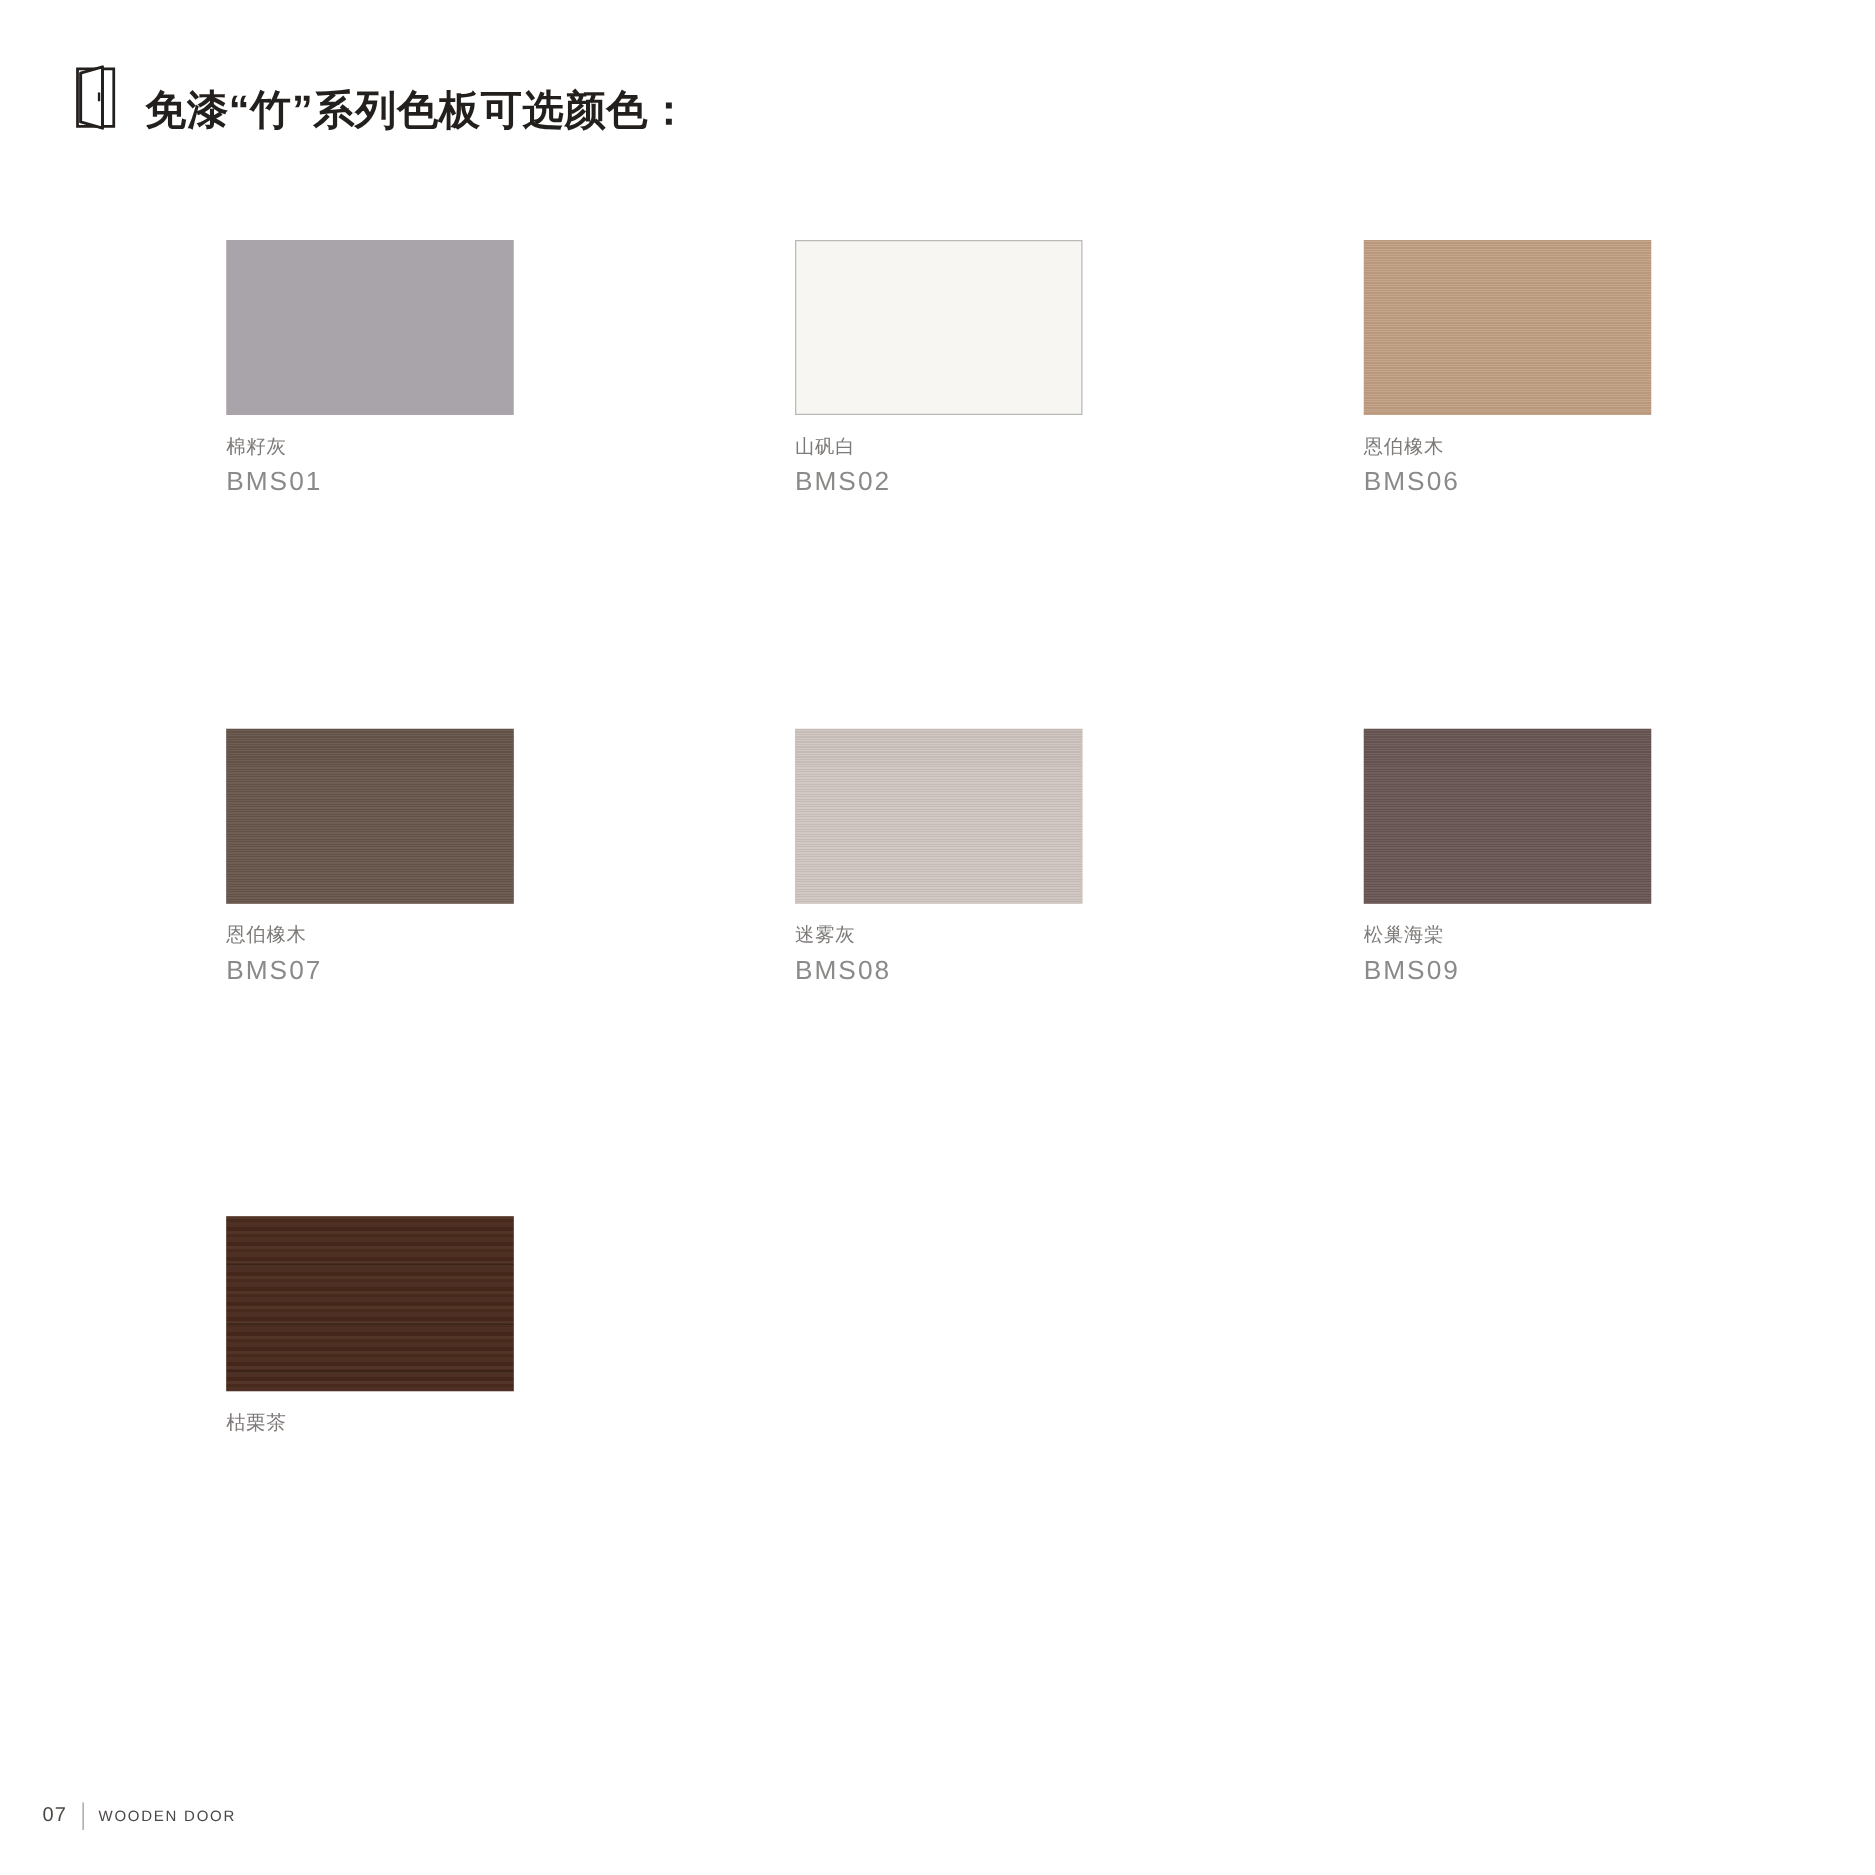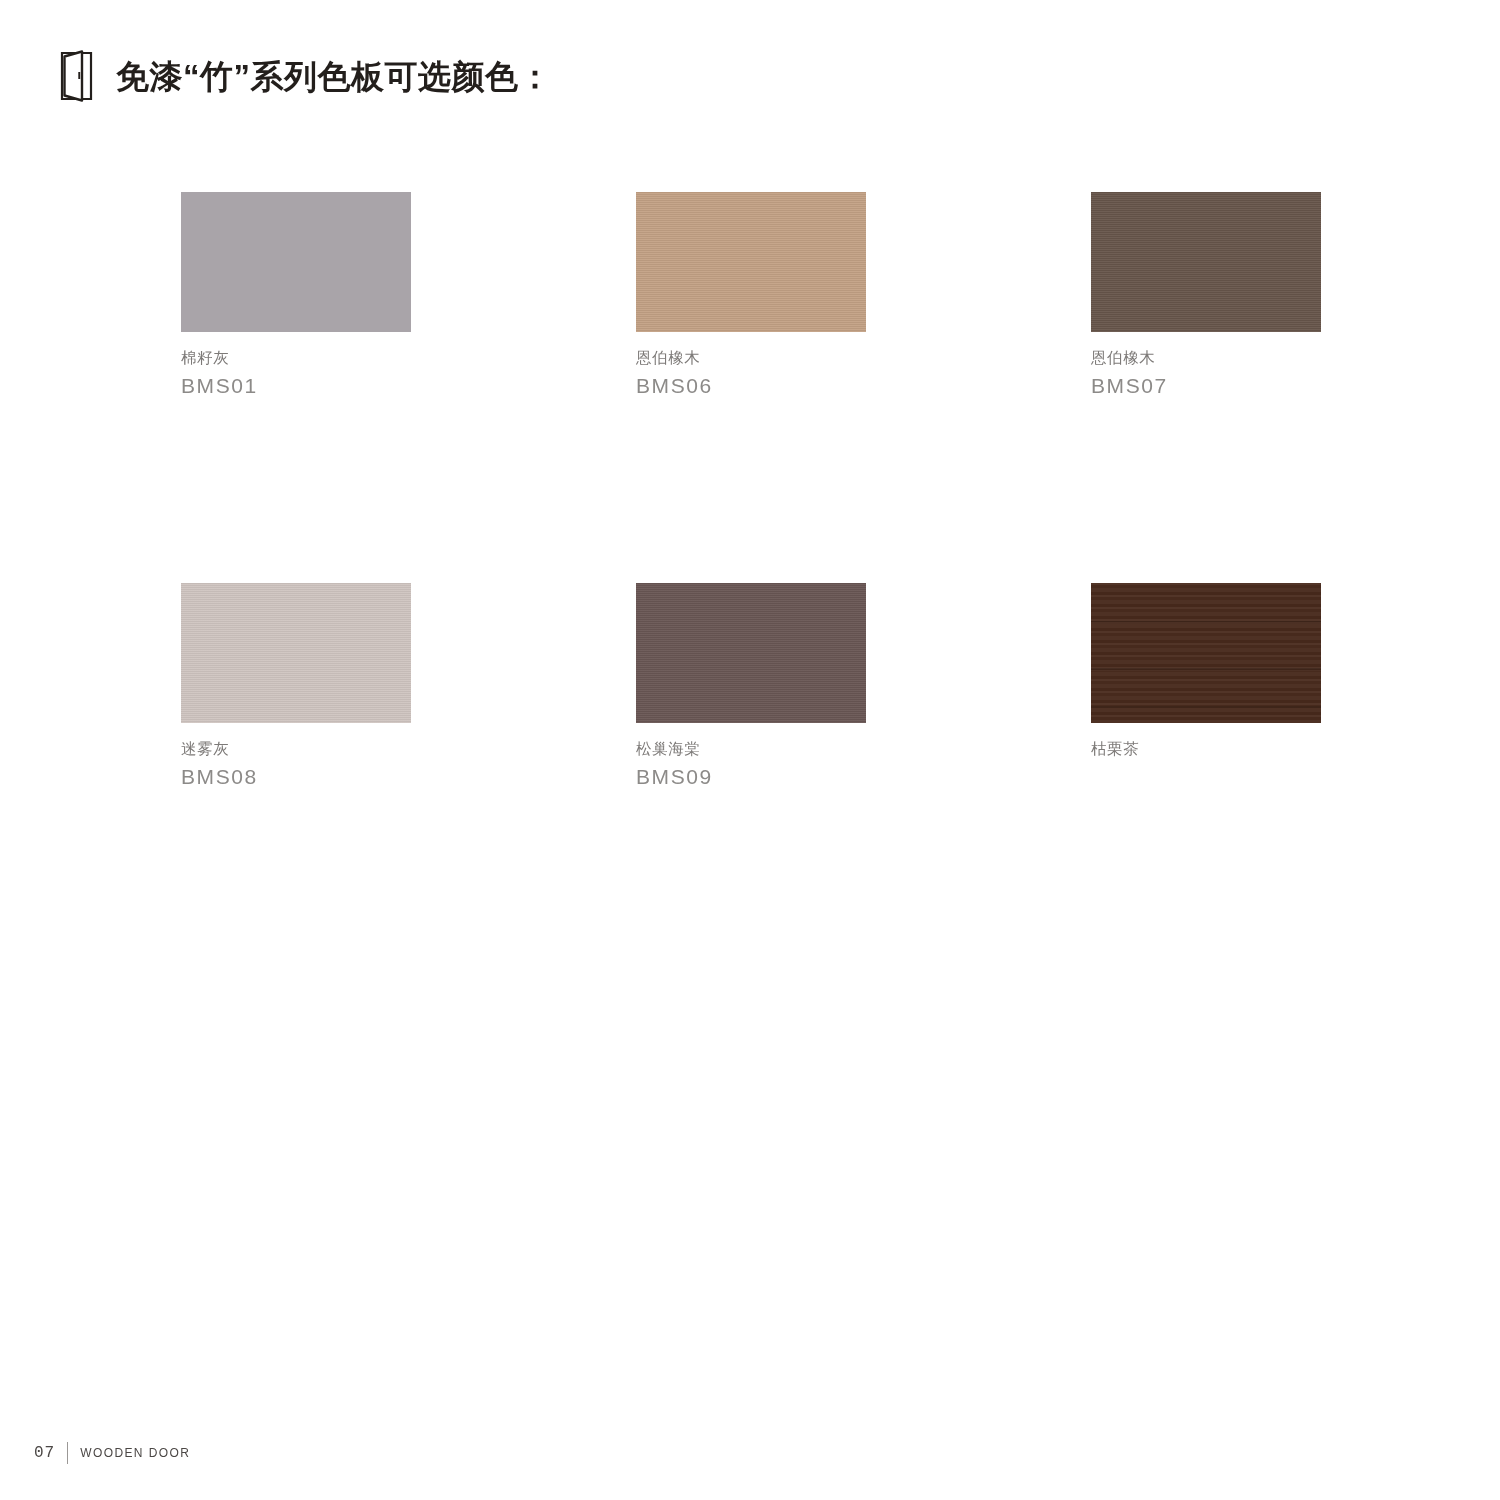--- a/index.html
+++ b/index.html
@@ -22,7 +22,7 @@
     left: 60px;
     top: 48px;
     display: flex;
-    align-items: center;
+    align-items: flex-end;
     gap: 22px;
     height: 56px;
   }

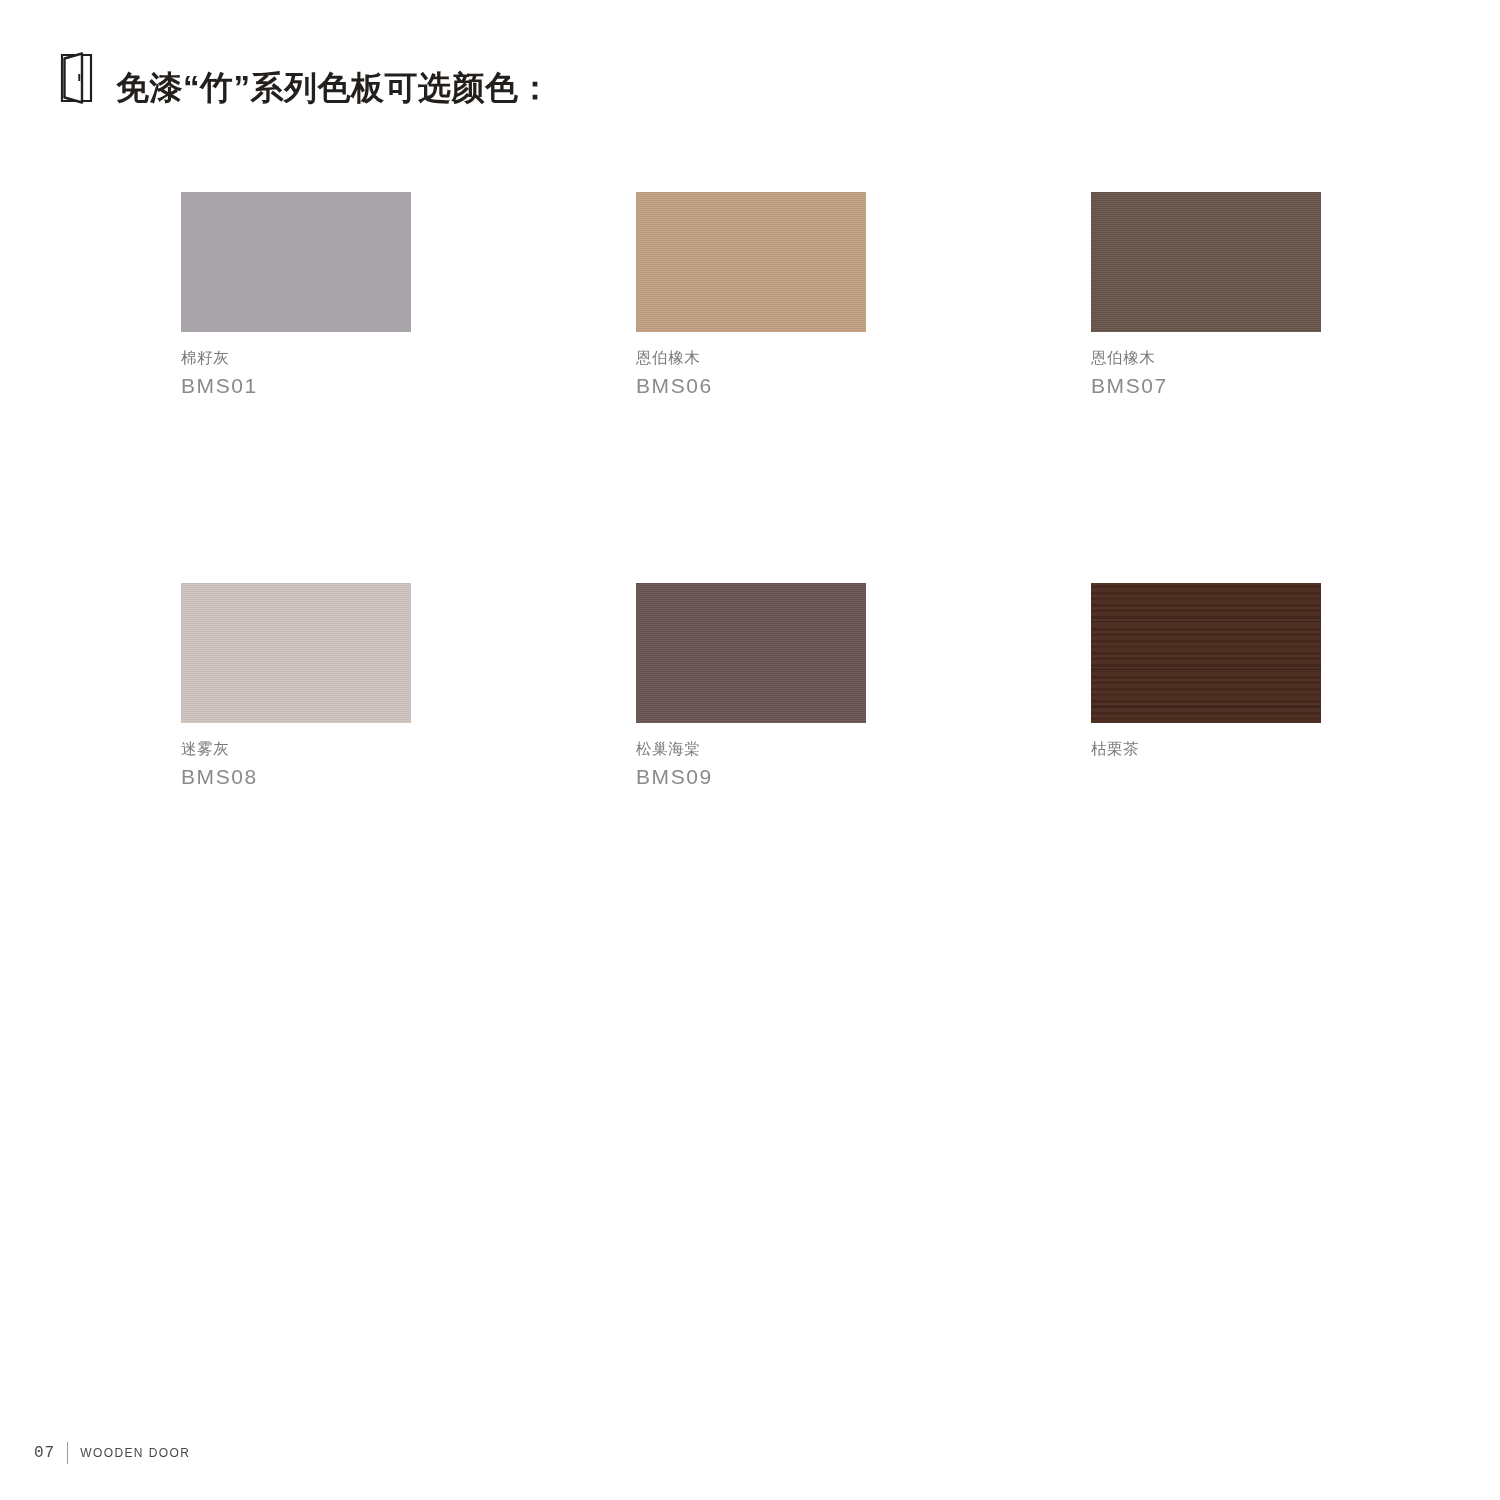--- a/index.html
+++ b/index.html
@@ -136,6 +136,11 @@
       <div class="swatch-code">BMS01</div>
     </div>
     <div class="swatch-card">
+      <div class="swatch-chip bordered" style="background: rgb(247, 246, 242);"></div>
+      <div class="swatch-label">山矾白</div>
+      <div class="swatch-code">BMS02</div>
+    </div>
+    <div class="swatch-card">
       <div class="swatch-chip" style="background: rgb(194, 162, 135);">
         <span class="grain" style="background: repeating-linear-gradient(rgb(182, 150, 123) 0px, rgb(182, 150, 123) 1px, rgb(199, 167, 140) 0px, rgb(199, 167, 140) 2px, rgb(189, 157, 130) 0px, rgb(189, 157, 130) 2px, rgb(203, 171, 144) 0px, rgb(203, 171, 144) 2px, rgb(189, 157, 130) 0px, rgb(189, 157, 130) 1px, rgb(182, 150, 123) 0px, rgb(182, 150, 123) 2px, rgb(203, 171, 144) 0px, rgb(203, 171, 144) 2px, rgb(199, 167, 140) 0px, rgb(199, 167, 140) 2px, rgb(189, 157, 130) 0px, rgb(189, 157, 130) 1px, rgb(203, 171, 144) 0px, rgb(203, 171, 144) 2px, rgb(182, 150, 123) 0px, rgb(182, 150, 123) 2px, rgb(199, 167, 140) 0px, rgb(199, 167, 140) 2px, rgb(203, 171, 144) 0px, rgb(203, 171, 144) 1px, rgb(199, 167, 140) 0px, rgb(199, 167, 140) 2px, rgb(189, 157, 130) 0px, rgb(189, 157, 130) 2px, rgb(182, 150, 123) 0px, rgb(182, 150, 123) 2px, rgb(189, 157, 130) 0px, rgb(189, 157, 130) 1px, rgb(199, 167, 140) 0px, rgb(199, 167, 140) 2px, rgb(203, 171, 144) 0px, rgb(203, 171, 144) 2px, rgb(199, 167, 140) 0px, rgb(199, 167, 140) 2px, rgb(182, 150, 123) 0px, rgb(182, 150, 123) 1px, rgb(203, 171, 144) 0px, rgb(203, 171, 144) 2px, rgb(189, 157, 130) 0px, rgb(189, 157, 130) 2px, rgb(199, 167, 140) 0px, rgb(199, 167, 140) 2px, rgb(203, 171, 144) 0px, rgb(203, 171, 144) 1px, rgb(182, 150, 123) 0px, rgb(182, 150, 123) 2px, rgb(189, 157, 130) 0px, rgb(189, 157, 130) 2px, rgb(203, 171, 144) 0px, rgb(203, 171, 144) 2px, rgb(189, 157, 130) 0px, rgb(189, 157, 130) 1px, rgb(199, 167, 140) 0px, rgb(199, 167, 140) 2px, rgb(182, 150, 123) 0px, rgb(182, 150, 123) 2px, rgb(199, 167, 140) 0px, rgb(199, 167, 140) 2px, rgb(189, 157, 130) 0px, rgb(189, 157, 130) 1px, rgb(203, 171, 144) 0px, rgb(203, 171, 144) 2px, rgb(189, 157, 130) 0px, rgb(189, 157, 130) 2px, rgb(182, 150, 123) 0px, rgb(182, 150, 123) 2px, rgb(203, 171, 144) 0px, rgb(203, 171, 144) 1px, rgb(199, 167, 140) 0px, rgb(199, 167, 140) 2px, rgb(189, 157, 130) 0px, rgb(189, 157, 130) 2px, rgb(203, 171, 144) 0px, rgb(203, 171, 144) 2px, rgb(182, 150, 123) 0px, rgb(182, 150, 123) 1px, rgb(199, 167, 140) 0px, rgb(199, 167, 140) 2px, rgb(203, 171, 144) 0px, rgb(203, 171, 144) 2px, rgb(199, 167, 140) 0px, rgb(199, 167, 140) 2px, rgb(189, 157, 130) 0px, rgb(189, 157, 130) 1px, rgb(182, 150, 123) 0px, rgb(182, 150, 123) 2px); opacity: 0.75;"></span>
       </div>

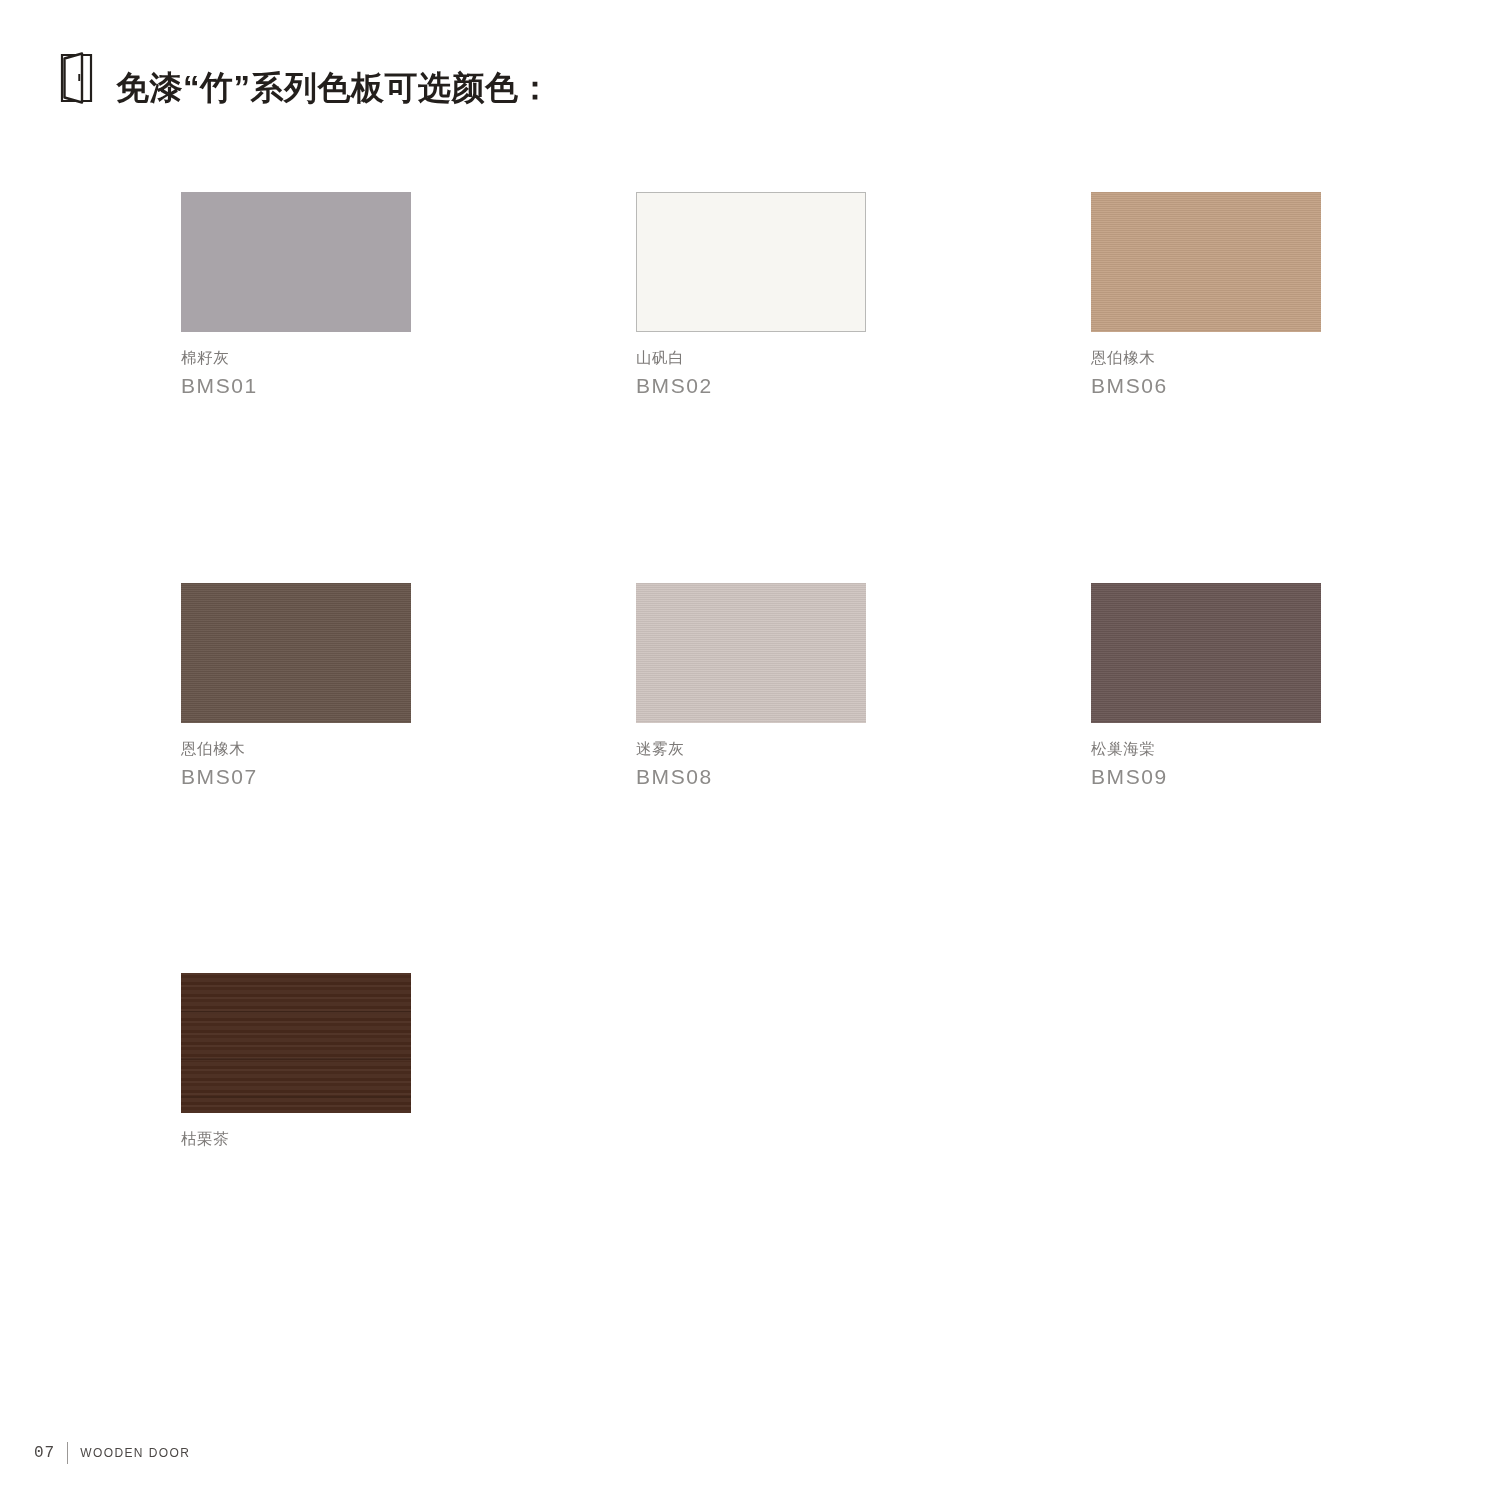--- a/index.html
+++ b/index.html
@@ -100,7 +100,7 @@
     font-size: 16px;
     color: #4b4745;
     letter-spacing: 1px;
-    font-family: Liberation Mono, monospace;
+    font-family: Liberation Sans, sans-serif;
   }
   .footer-divider {
     width: 1px;

